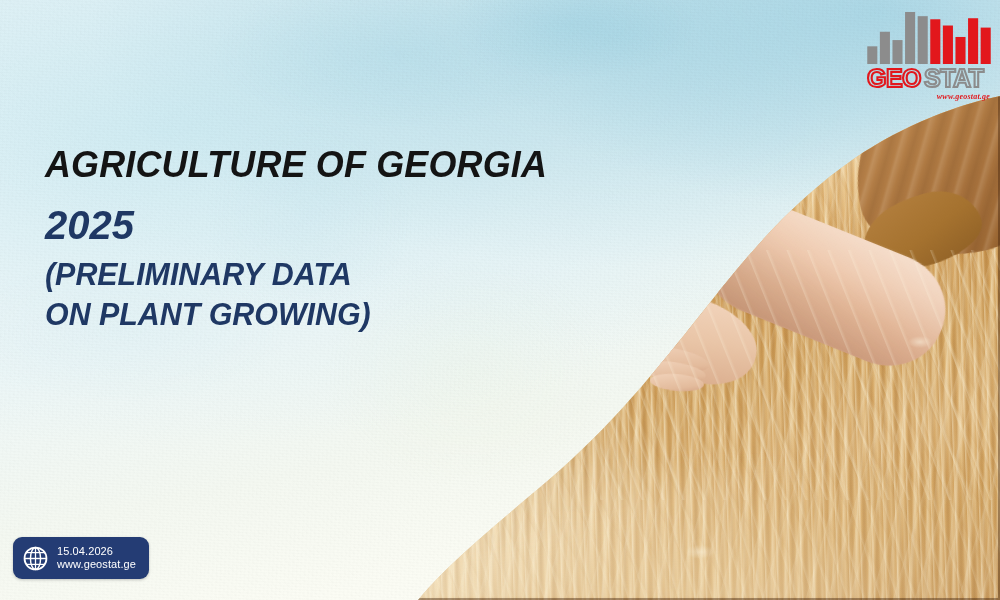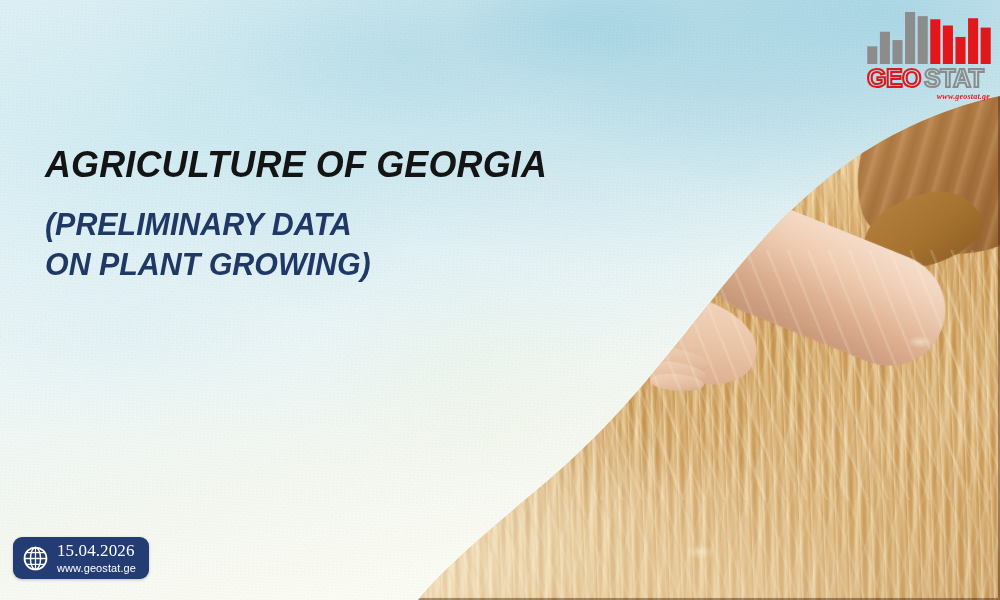--- a/index.html
+++ b/index.html
@@ -403,6 +403,7 @@
 
   <div class="heading">
     <h1 class="title-main">AGRICULTURE OF GEORGIA</h1>
+    <div class="title-year">2025</div>
     <div class="title-sub">
       <div>(PRELIMINARY DATA</div>
       <div>ON PLANT GROWING)</div>

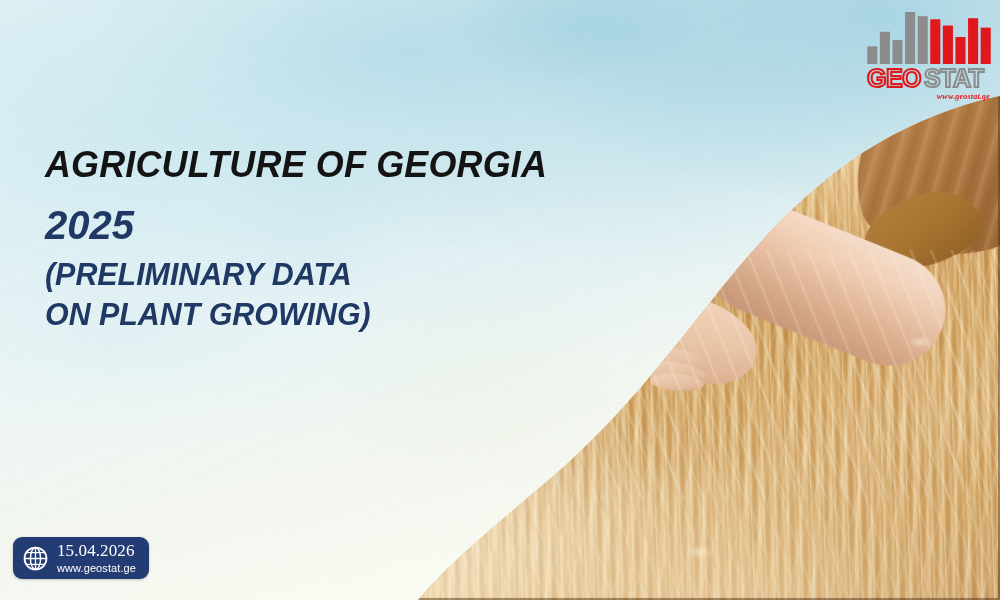--- a/index.html
+++ b/index.html
@@ -357,8 +357,8 @@
     line-height: 1.22;
   }
   .badge-date {
-    font-family: Liberation Serif, serif;
-    font-size: 17px;
+    font-family: Liberation Sans, sans-serif;
+    font-size: 11px;
     color: #ffffff;
     letter-spacing: 0.1px;
   }

